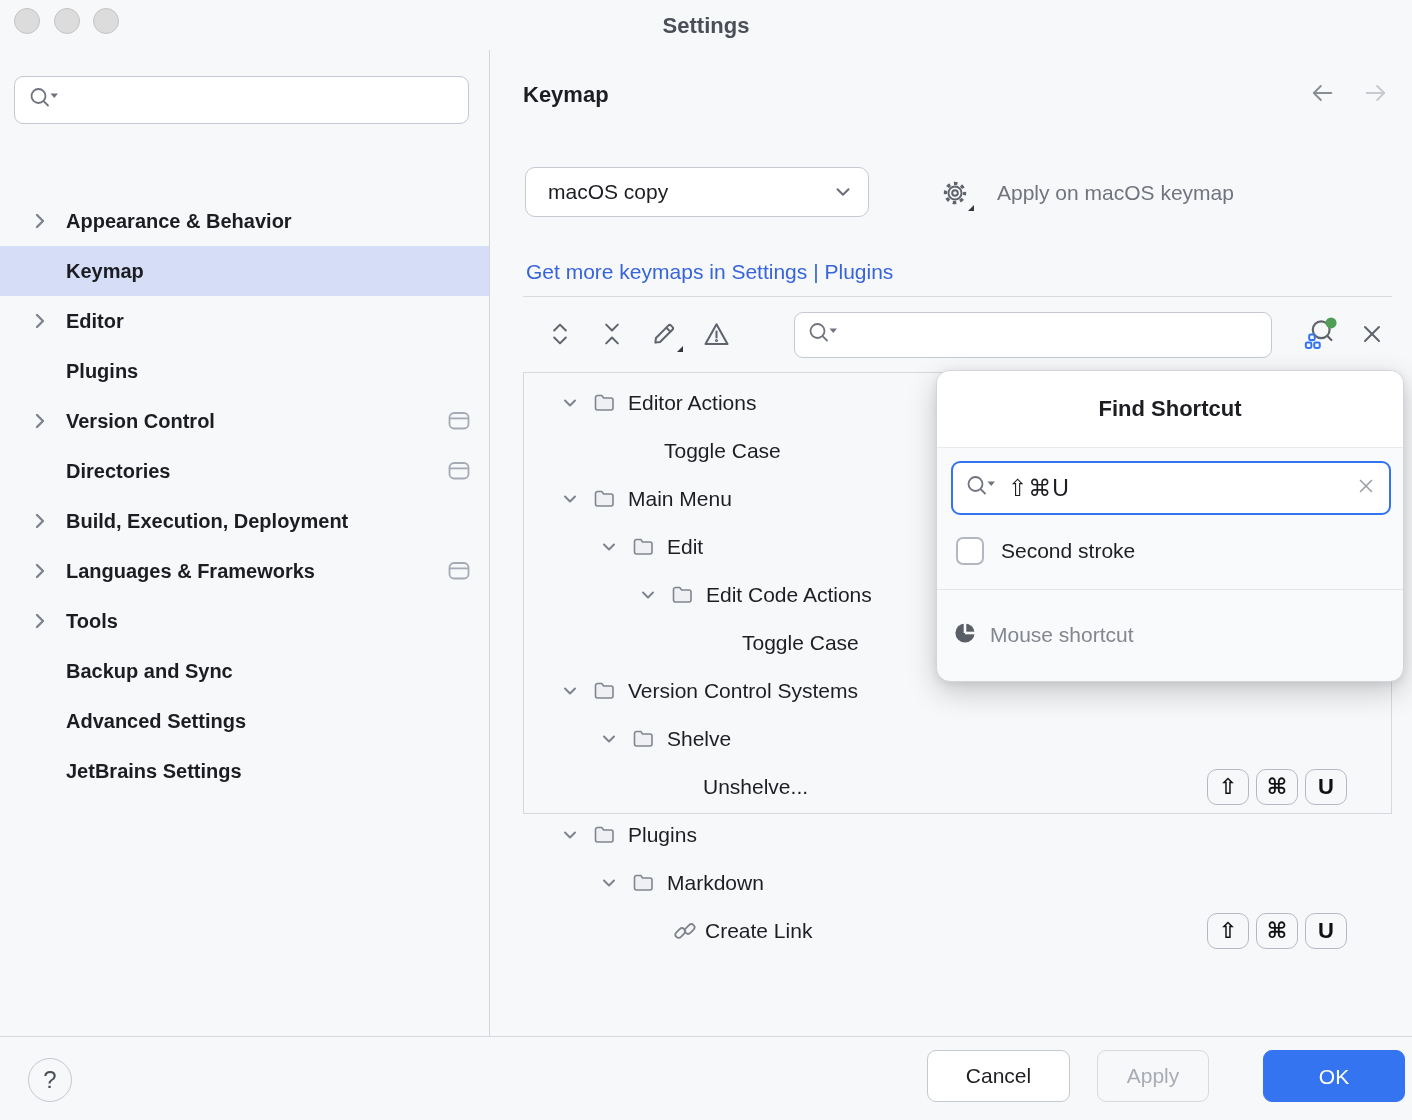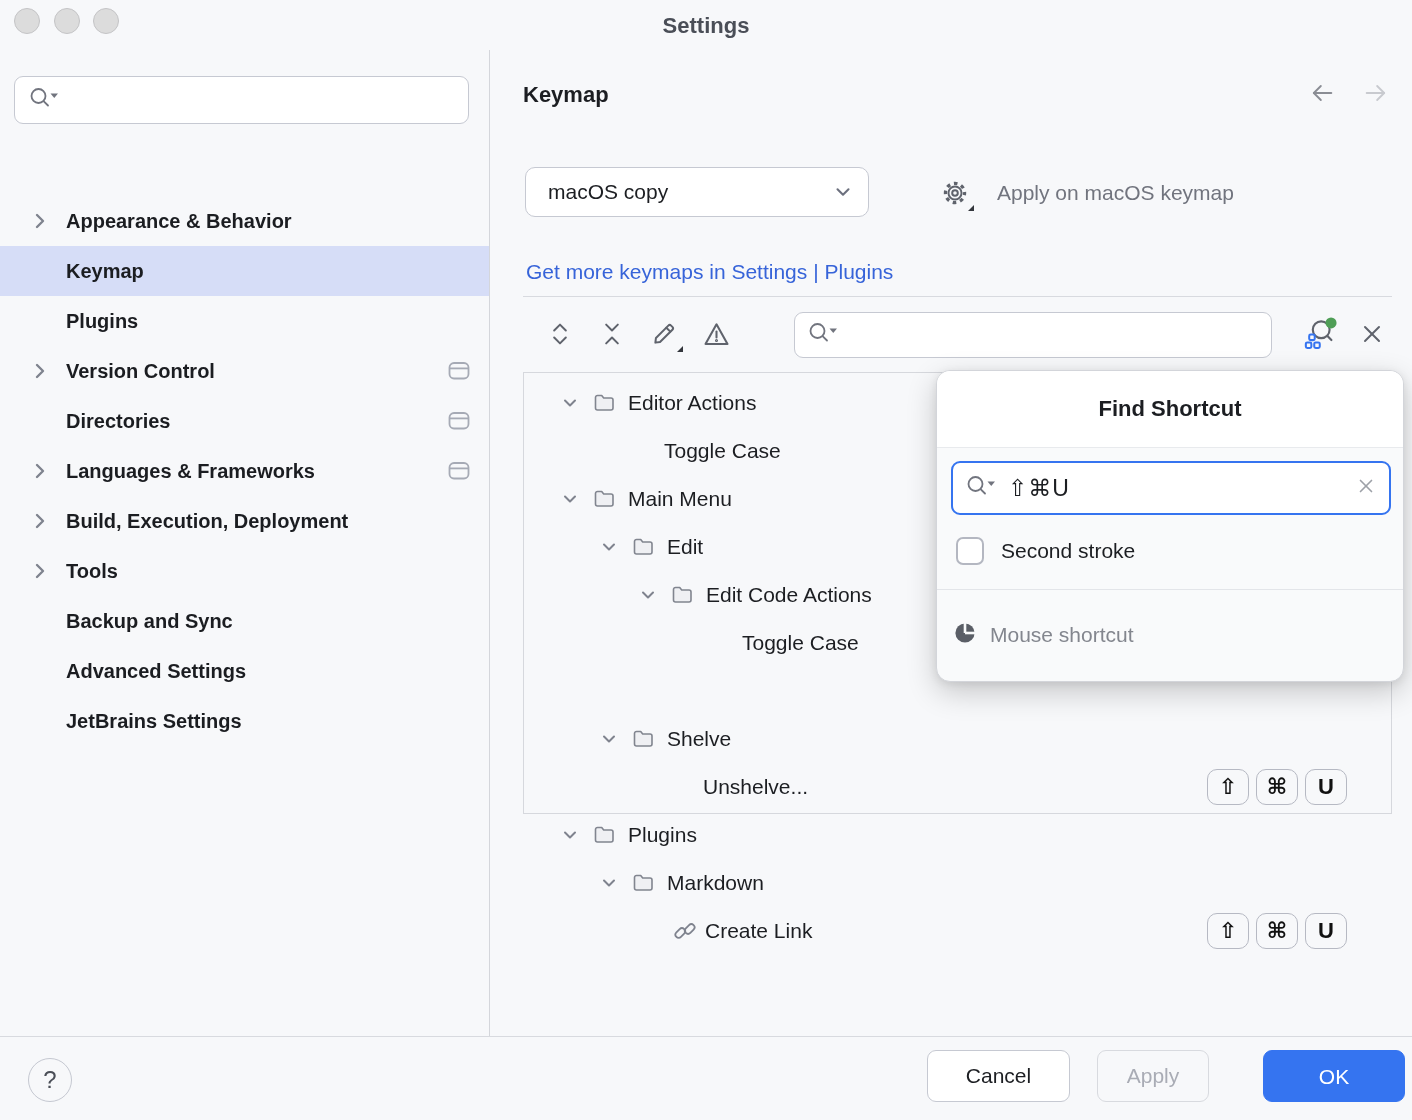--- a/index.html
+++ b/index.html
@@ -119,6 +119,12 @@
       <span class="side-label">Keymap</span>
     </div>
 
+    <div class="side-row">
+      <span class="side-chev"><svg width="24" height="24" viewBox="0 0 16 16" fill="none" stroke="#7F838E" stroke-width="1.6" stroke-linecap="round" stroke-linejoin="round">
+            <polyline points="6,4 10,8 6,12"></polyline>
+          </svg></span>
+      <span class="side-label">Editor</span>
+    </div>
 
     <div class="side-row">
       <span class="side-label">Plugins</span>

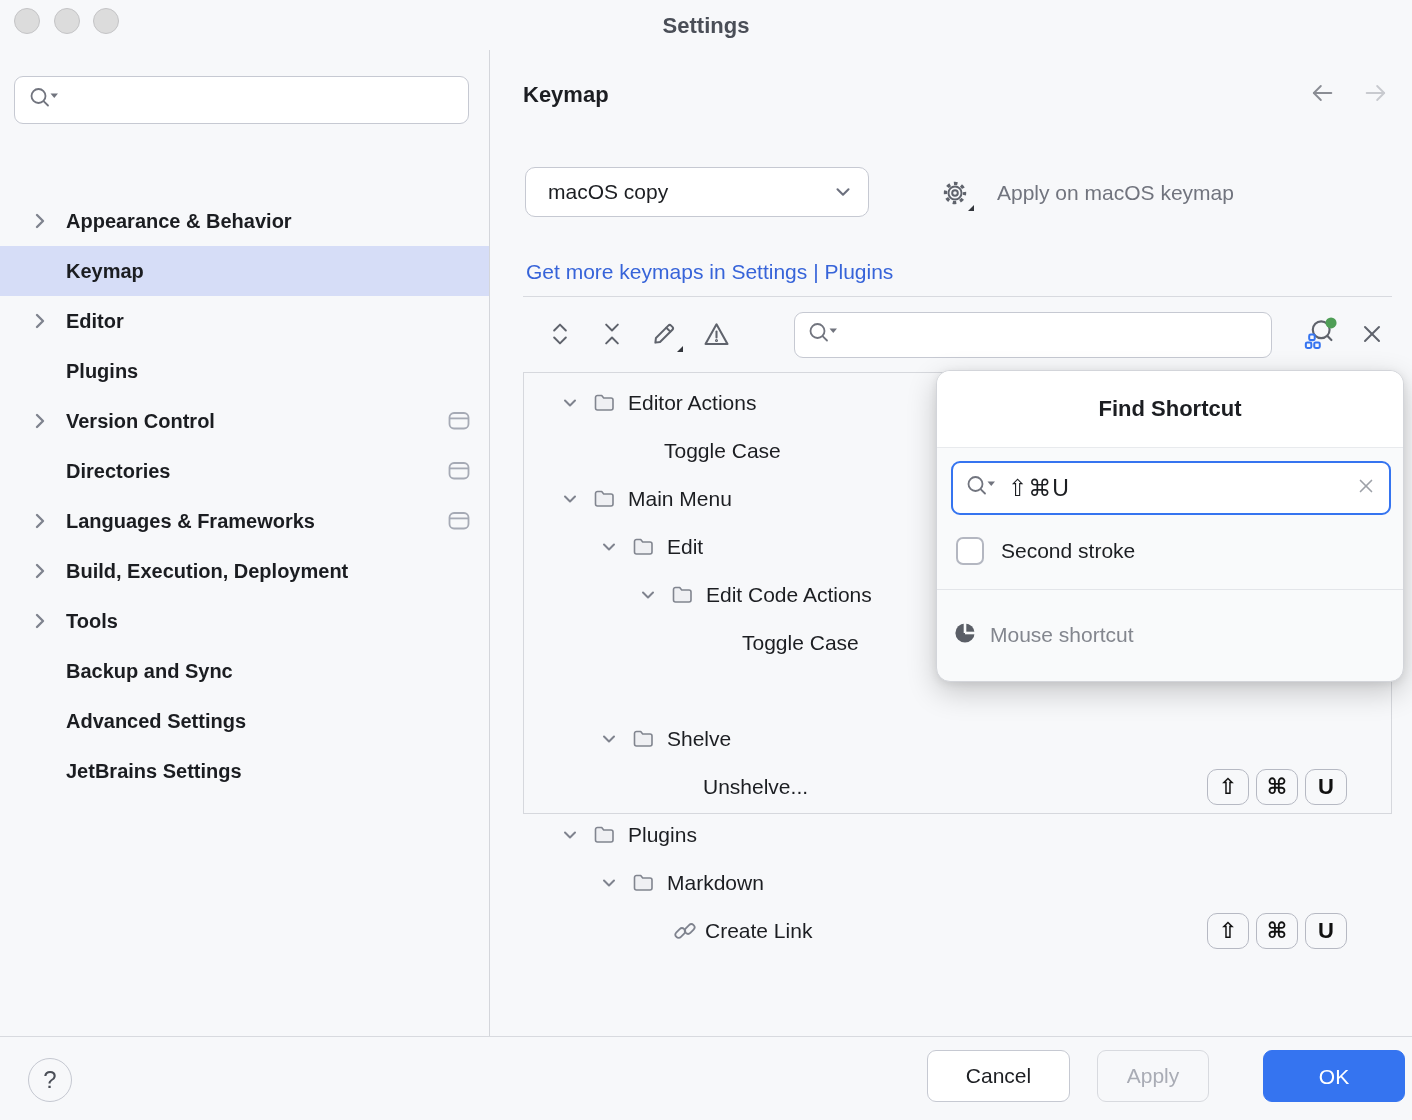--- a/index.html
+++ b/index.html
@@ -153,18 +153,18 @@
       <span class="side-chev"><svg width="24" height="24" viewBox="0 0 16 16" fill="none" stroke="#7F838E" stroke-width="1.6" stroke-linecap="round" stroke-linejoin="round">
             <polyline points="6,4 10,8 6,12"></polyline>
           </svg></span>
+      <span class="side-label">Build, Execution, Deployment</span>
+    </div>
+
+    <div class="side-row">
+      <span class="side-chev"><svg width="24" height="24" viewBox="0 0 16 16" fill="none" stroke="#7F838E" stroke-width="1.6" stroke-linecap="round" stroke-linejoin="round">
+            <polyline points="6,4 10,8 6,12"></polyline>
+          </svg></span>
       <span class="side-label">Languages &amp; Frameworks</span>
       <span class="side-proj"><svg width="22" height="20" viewBox="0 0 22 20" fill="none" stroke="#A6AAB5" stroke-width="1.8">
             <rect x="1.5" y="2" width="19" height="15.5" rx="4.5"></rect>
             <line x1="1.5" y1="7.4" x2="20.5" y2="7.4"></line>
           </svg></span>
-    </div>
-
-    <div class="side-row">
-      <span class="side-chev"><svg width="24" height="24" viewBox="0 0 16 16" fill="none" stroke="#7F838E" stroke-width="1.6" stroke-linecap="round" stroke-linejoin="round">
-            <polyline points="6,4 10,8 6,12"></polyline>
-          </svg></span>
-      <span class="side-label">Build, Execution, Deployment</span>
     </div>
 
     <div class="side-row">

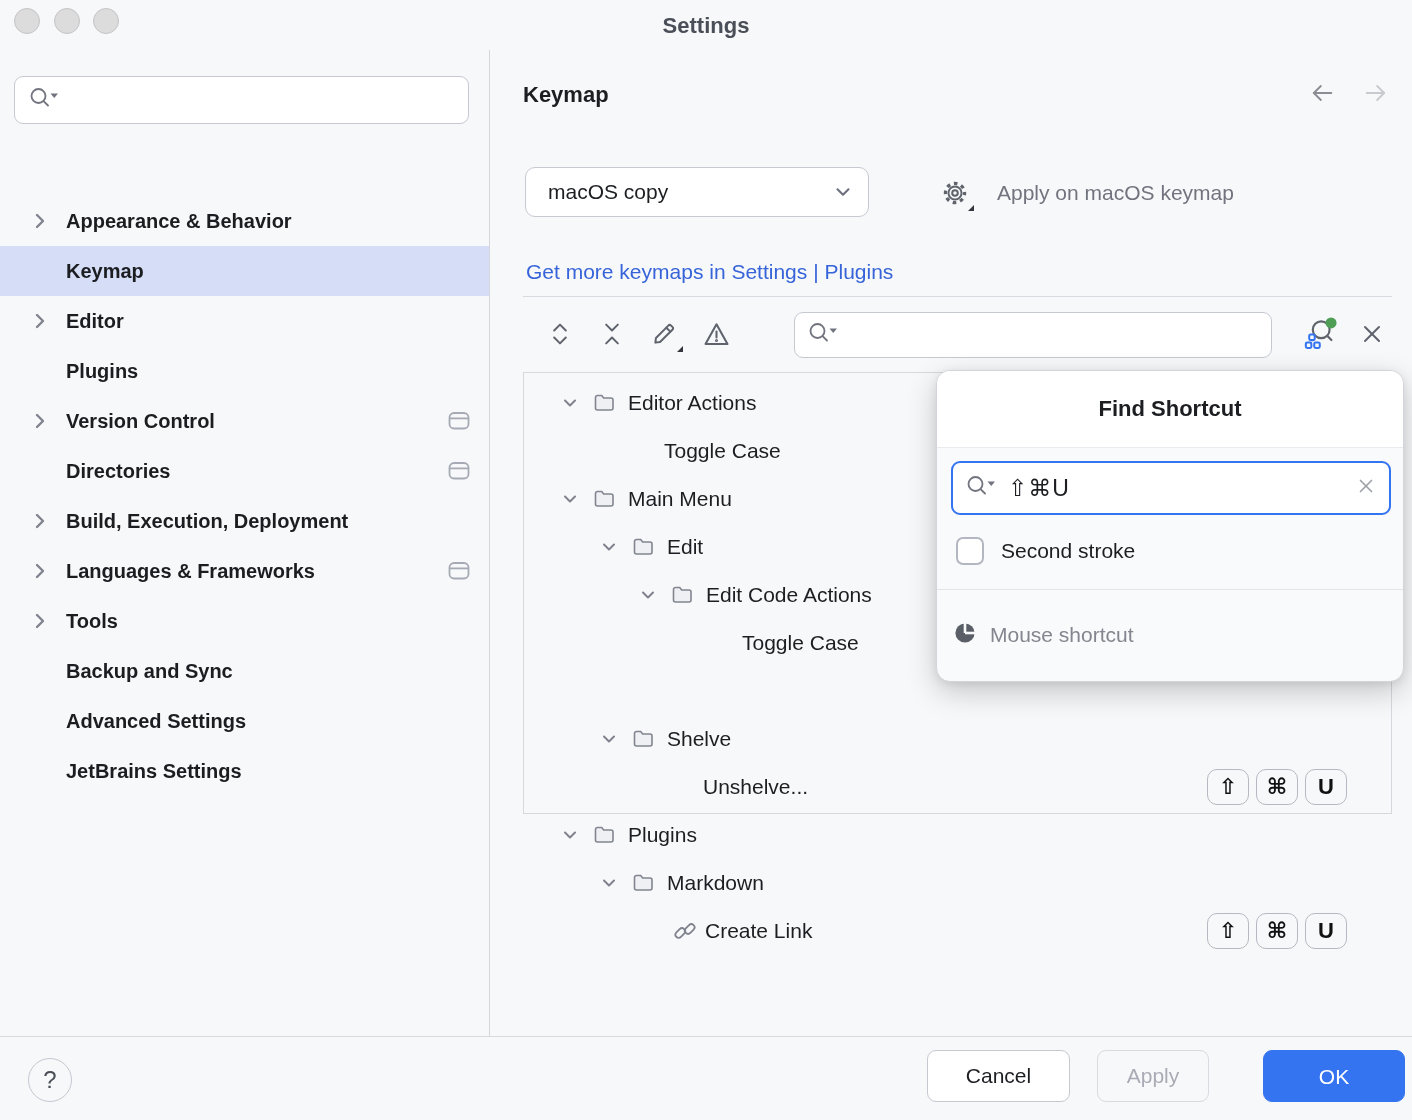--- a/index.html
+++ b/index.html
@@ -337,6 +337,16 @@
     <span class="tlabel">Toggle Case</span>
   </div>
 
+  <div class="trow" style="top:294px">
+    <span style="width:36px;flex:0 0 36px"></span>
+    <span class="tchev"><svg width="20" height="20" viewBox="0 0 16 16" fill="none" stroke="#7F838E" stroke-width="1.6" stroke-linecap="round" stroke-linejoin="round">
+          <polyline points="4,6 8,10 12,6"></polyline>
+        </svg></span>
+    <span class="tfolder"><svg width="24" height="24" viewBox="0 0 24 24">
+          <path d="M3.5 6.5 a2 2 0 0 1 2-2 h4.2 l2 2.5 h7.3 a2 2 0 0 1 2 2 v8 a2 2 0 0 1 -2 2 h-13.5 a2 2 0 0 1 -2-2 Z" fill="#EFF0F3" stroke="#81858F" stroke-width="1.6" stroke-linejoin="round"></path>
+        </svg></span>
+    <span class="tlabel">Version Control Systems</span>
+  </div>
 
   <div class="trow" style="top:342px">
     <span style="width:75px;flex:0 0 75px"></span>

